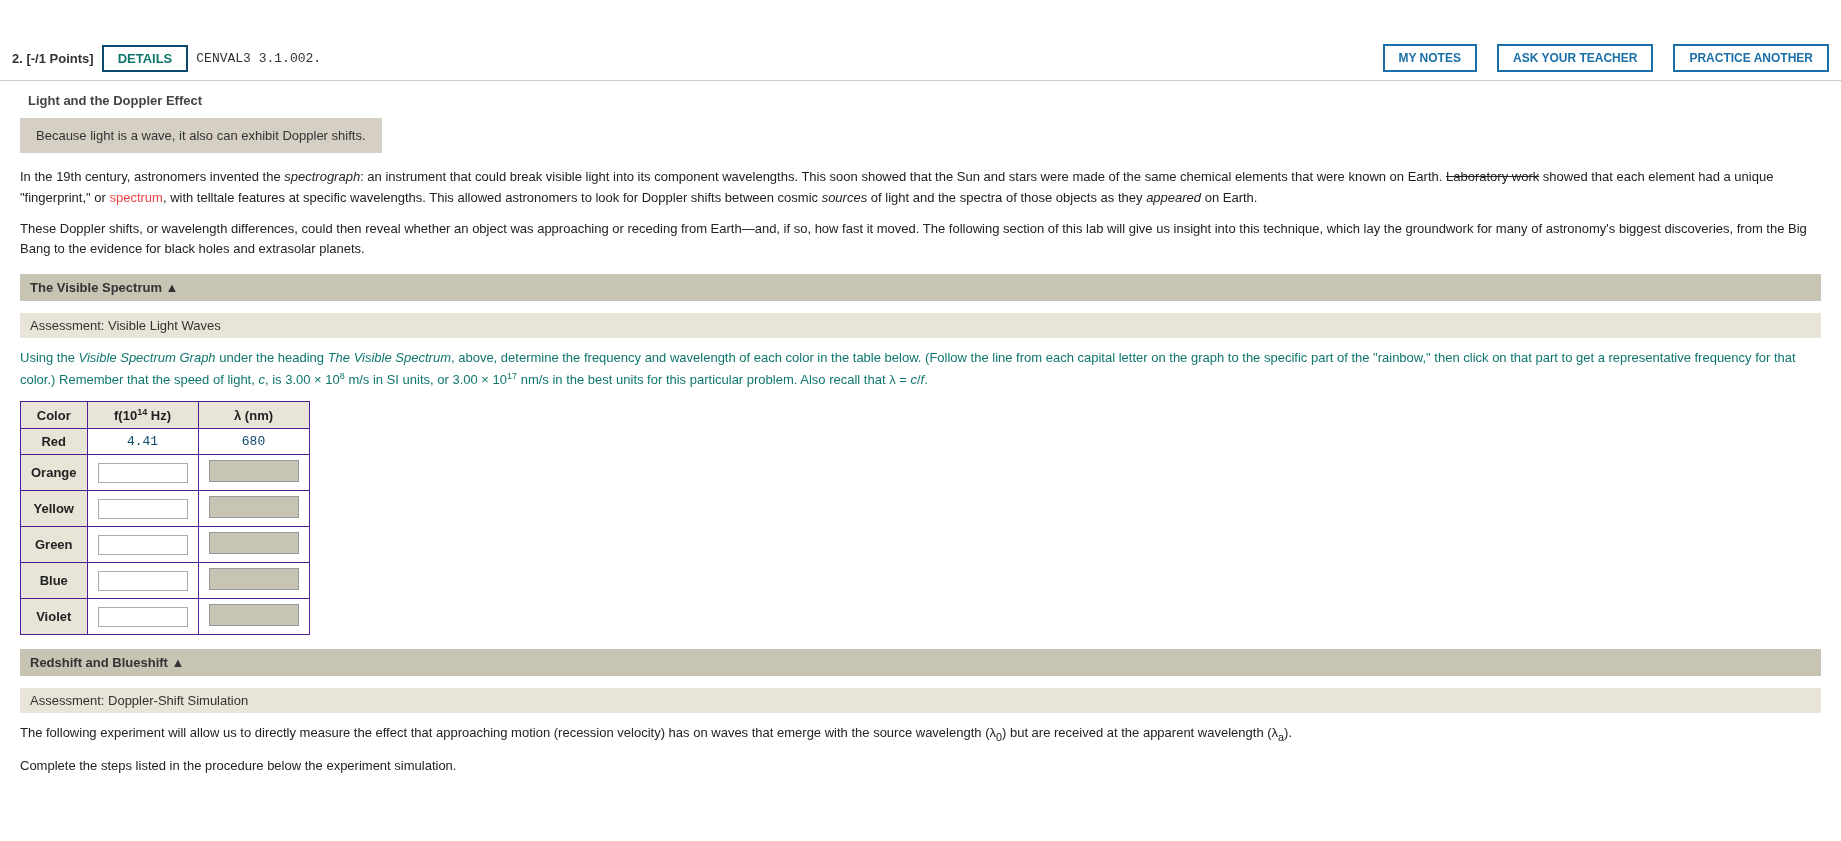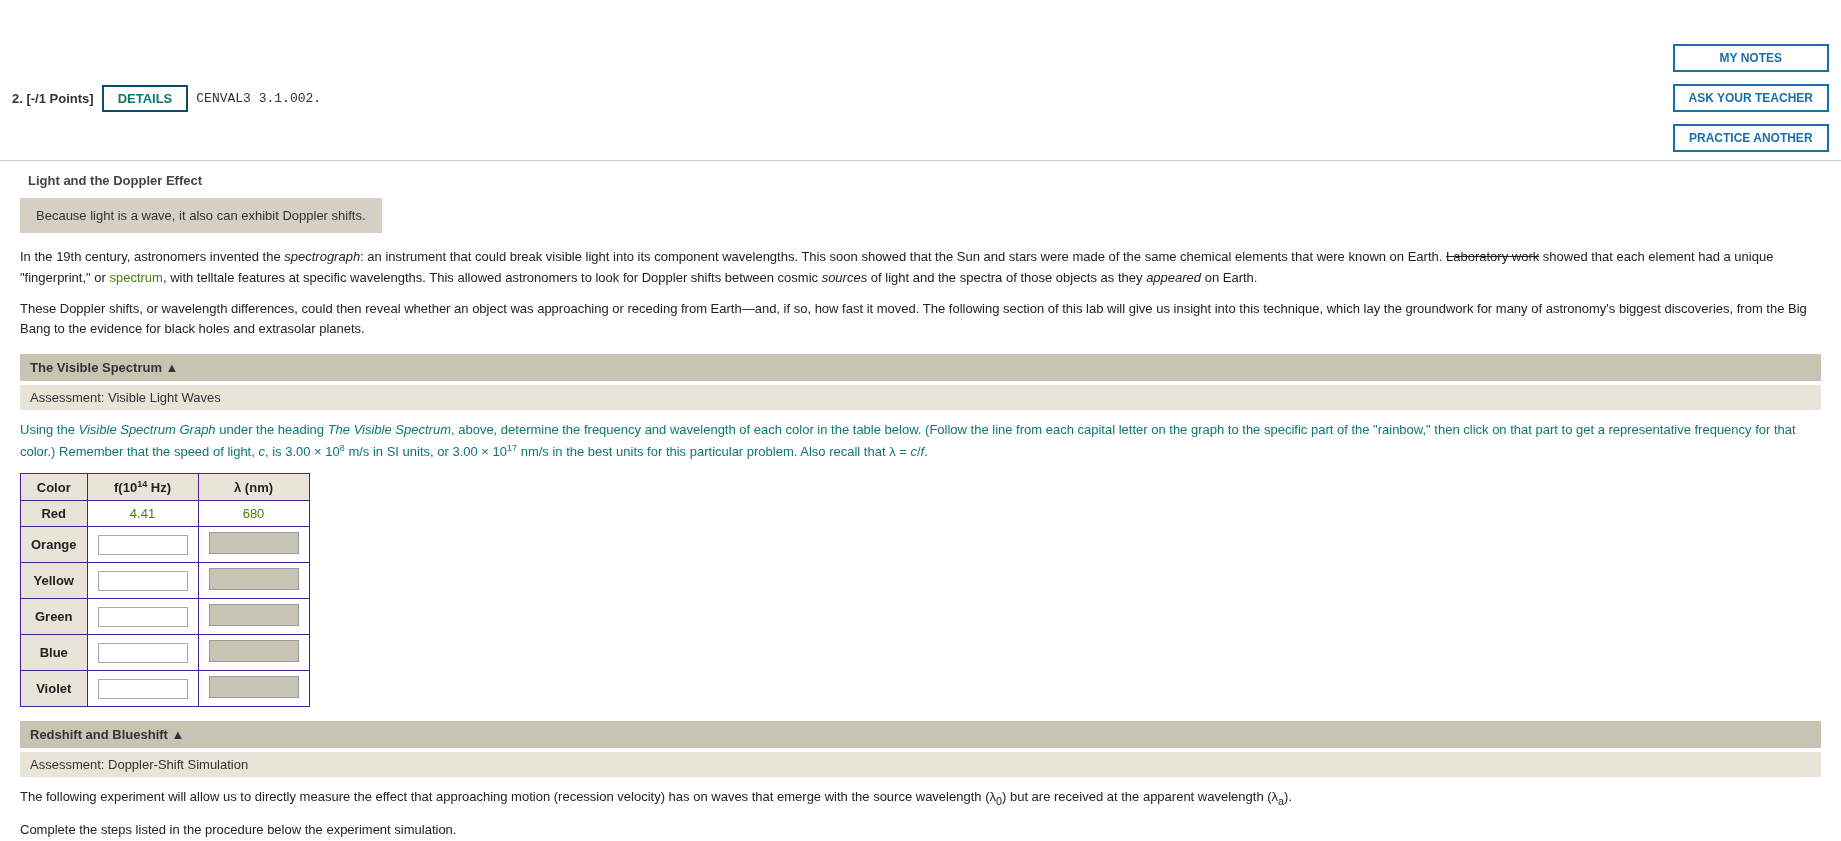--- a/index.html
+++ b/index.html
@@ -25,7 +25,7 @@
       cursor: pointer;
     }
     .course-code { font-size: 13px; color: #333; font-family: Liberation Mono, monospace; }
-    .top-bar-right { display: flex; gap: 12px; flex-direction: column; }
+    .top-bar-right { display: flex; gap: 20px; }
     .action-btn {
       border: 2px solid #1a6fa8;
       color: #1a6fa8;

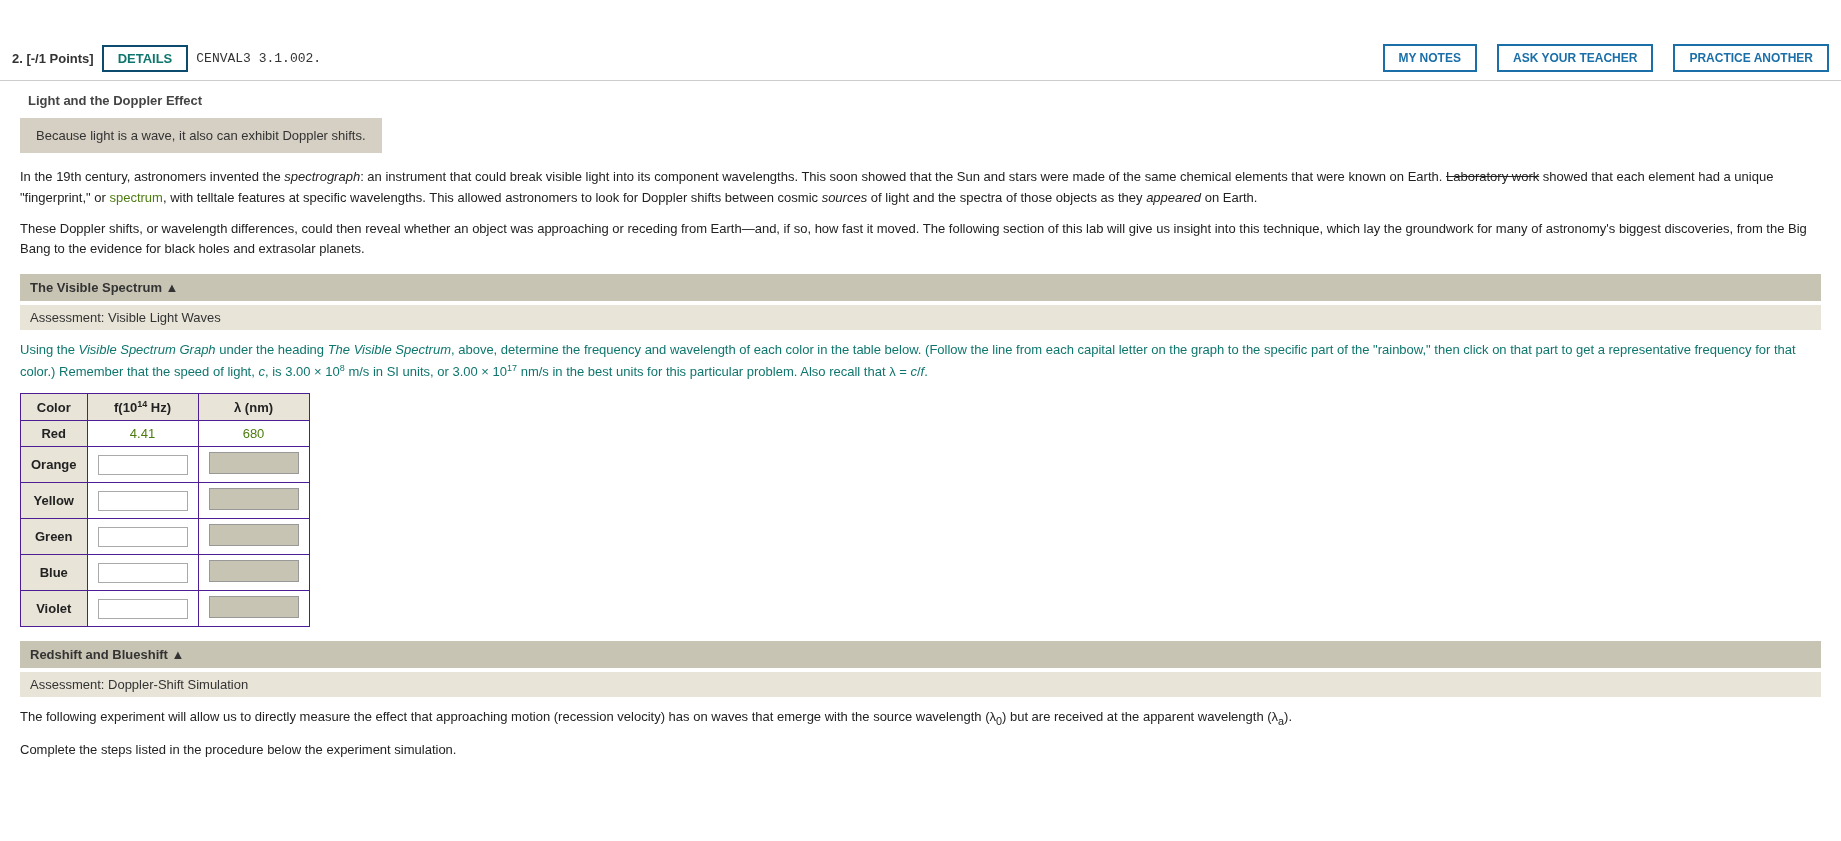--- a/index.html
+++ b/index.html
@@ -52,7 +52,7 @@
 
     .paragraph { font-size: 13px; color: #222; line-height: 1.6; margin-bottom: 10px; }
     .paragraph em { font-style: italic; }
-    .link-text { color: #4d7c0f; text-decoration: none; }
+    .link-text { color: #ef4444; text-decoration: none; }
     .strikethrough { text-decoration: line-through; }
 
     .section-bar {

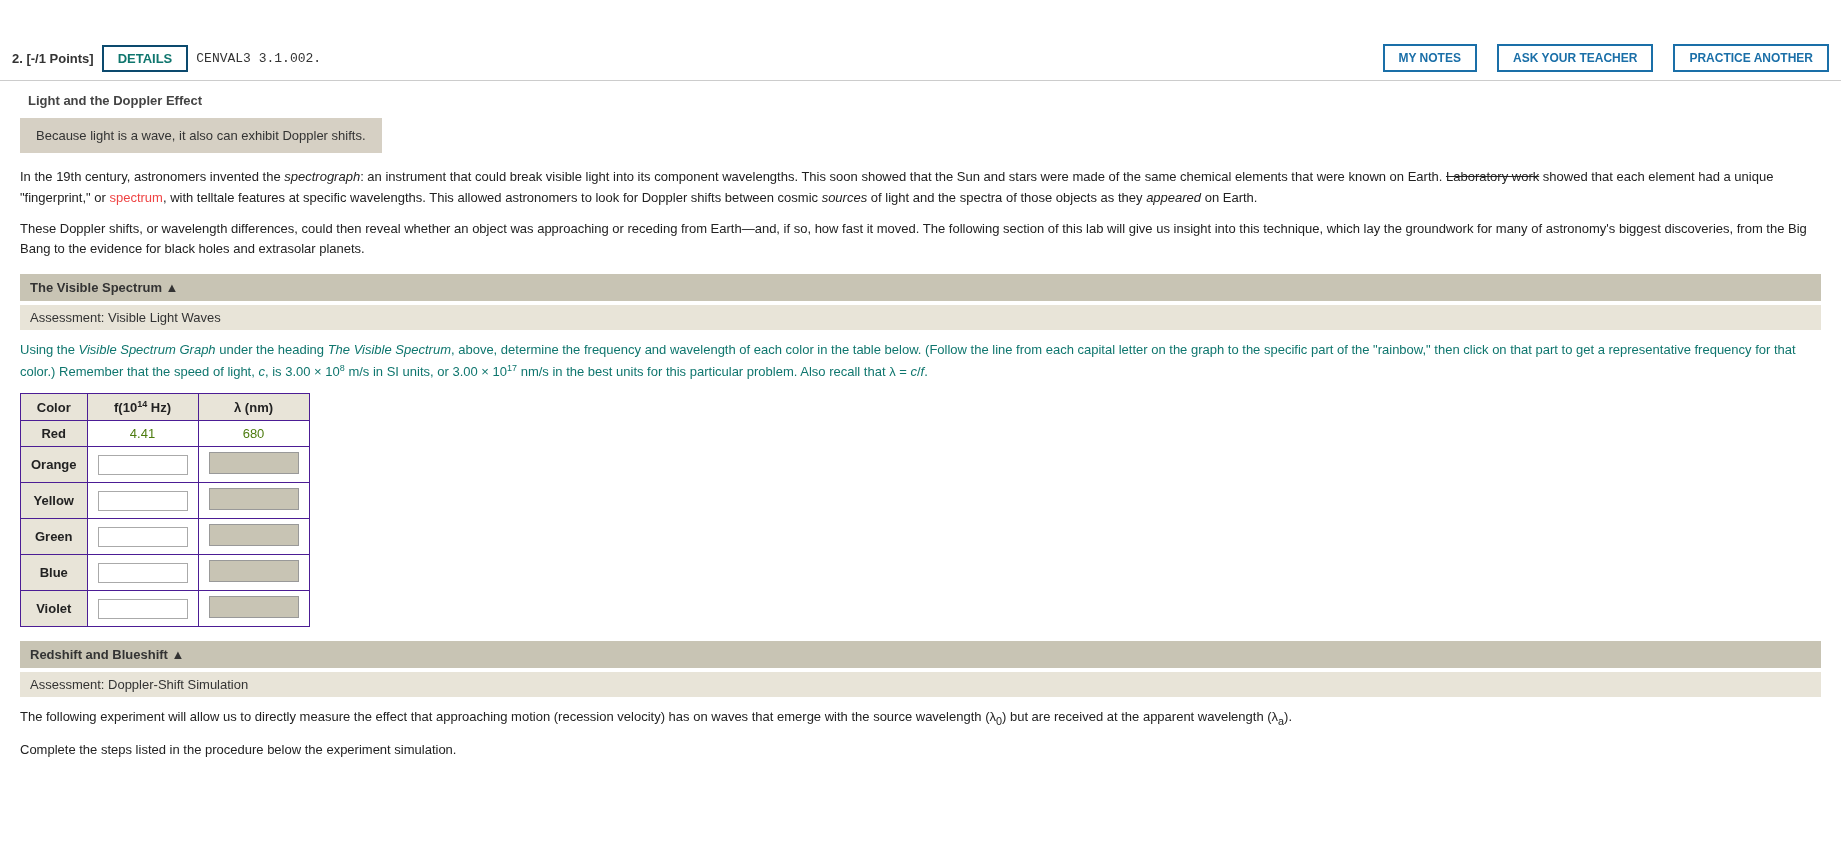--- a/index.html
+++ b/index.html
@@ -62,7 +62,7 @@
       font-weight: bold;
       color: #333;
       margin-top: 14px;
-      margin-bottom: 4px;
+      margin-bottom: 12px;
     }
     .assessment-bar {
       background: #e8e4d8;

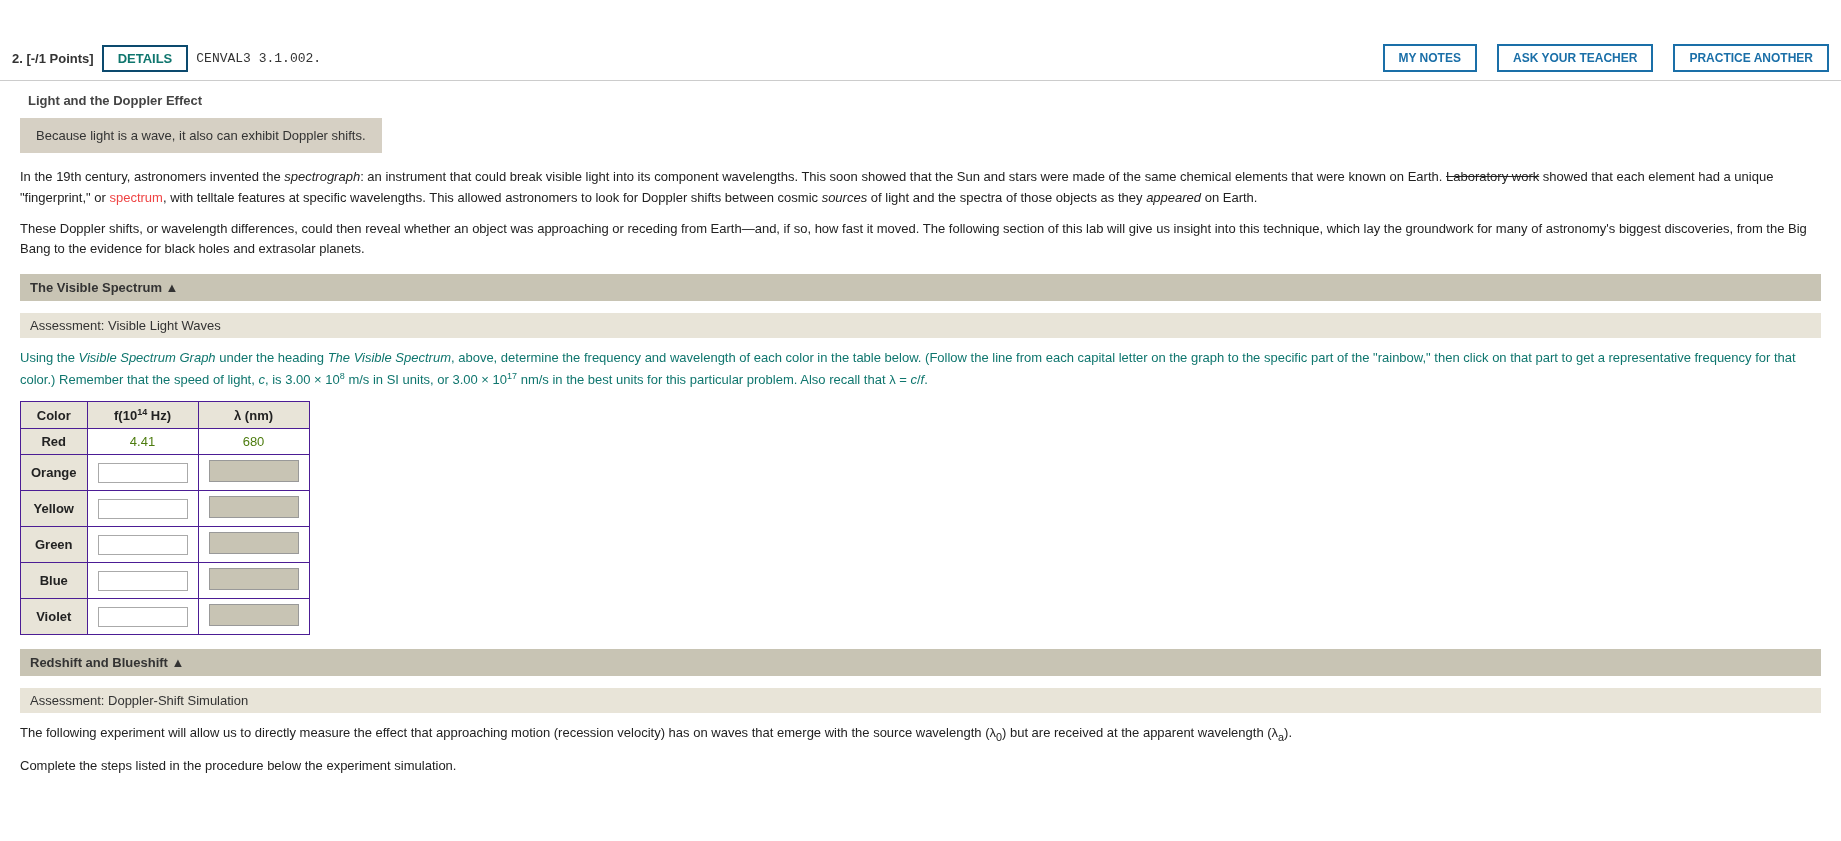--- a/index.html
+++ b/index.html
@@ -86,7 +86,7 @@
     }
     table.data-table th { background: #e8e4d8; font-weight: bold; }
     table.data-table .color-cell { background: #e8e4d8; font-weight: bold; }
-    table.data-table .value-cell { color: #4d7c0f; }
+    table.data-table .value-cell { color: #0c4a6e; font-family: Liberation Mono, monospace; }
     table.data-table input[type="text"] {
       width: 90px;
       border: 1px solid #aaa;

